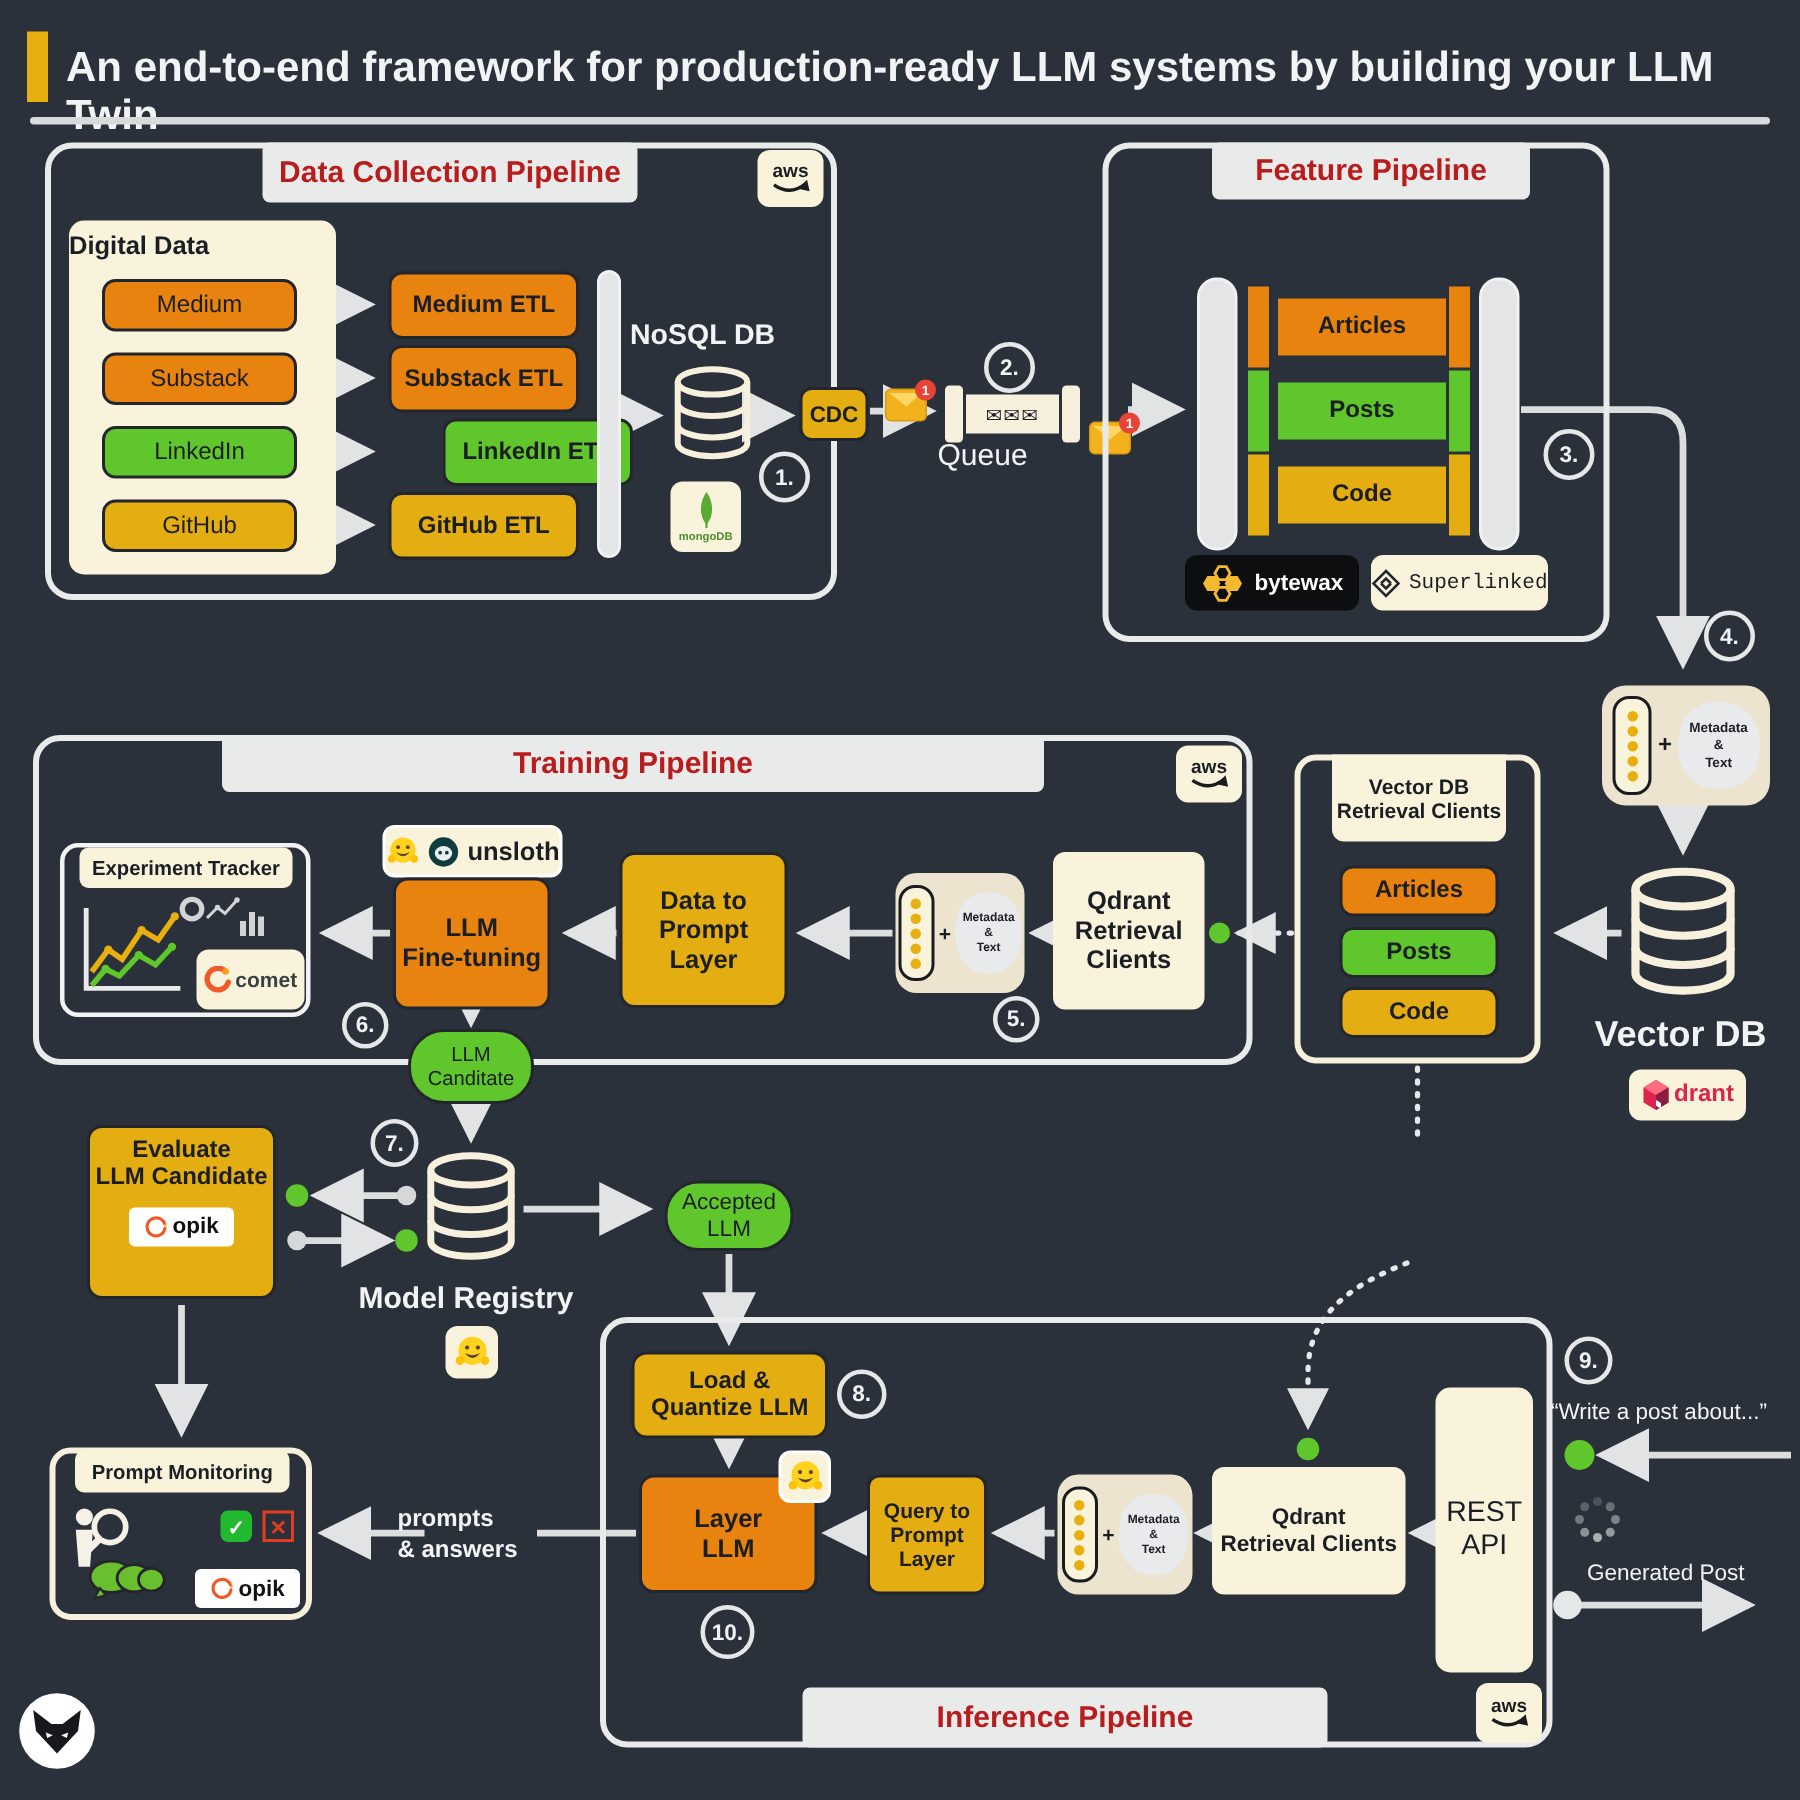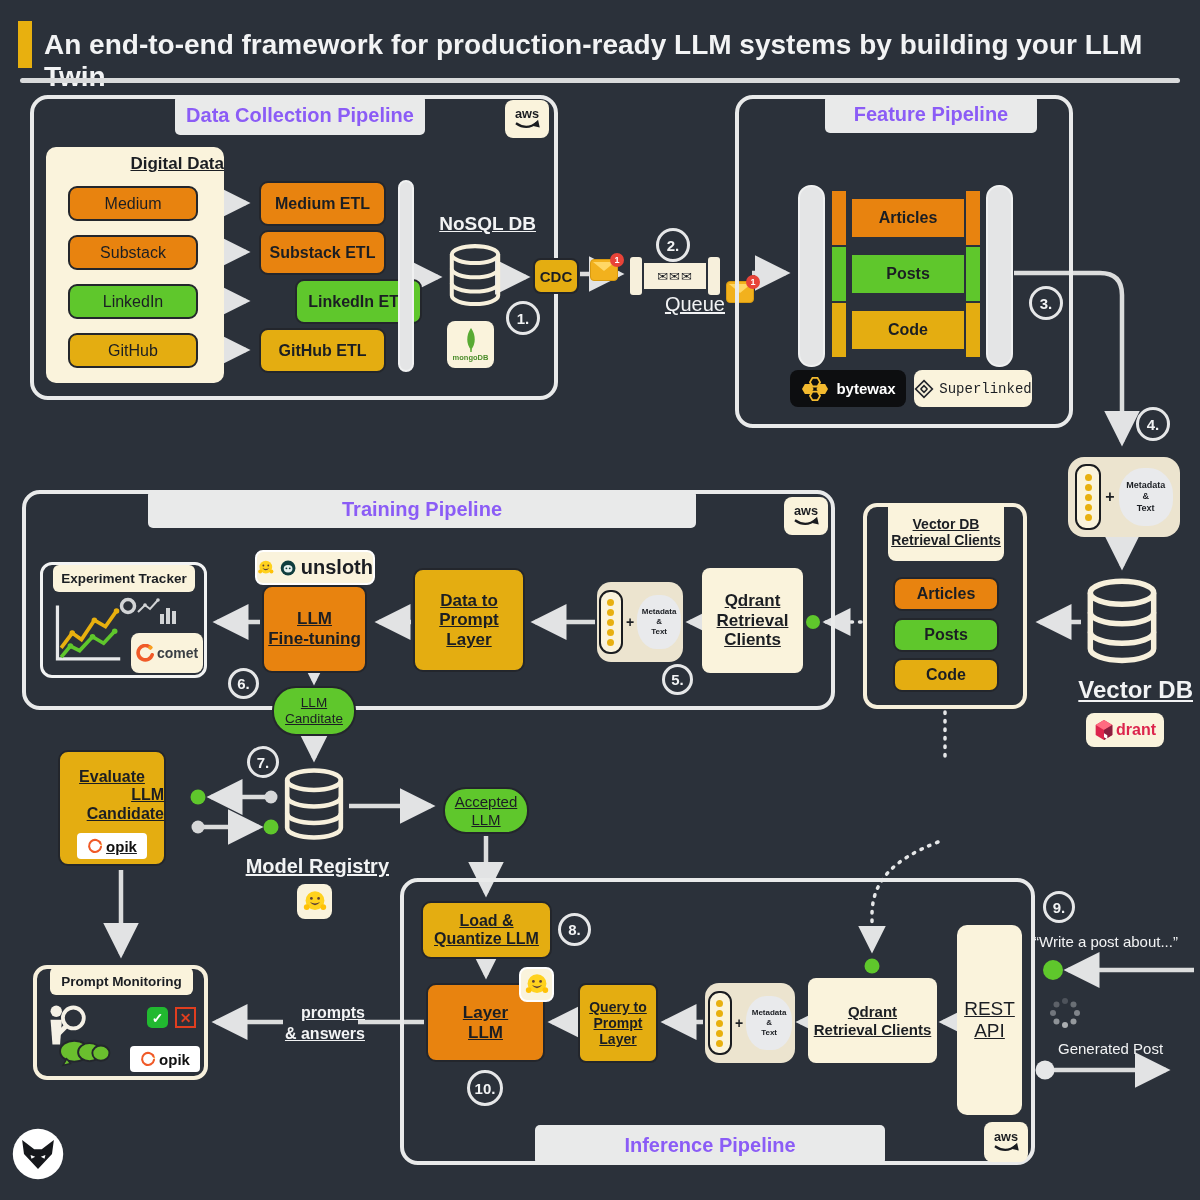--- a/index.html
+++ b/index.html
@@ -13,7 +13,7 @@
   .white{color:#f2f3f4;}
   .pipe{border:4px solid #e9eaea;border-radius:18px;}
   .pipe-cream{border:4px solid #f7f0dc;border-radius:14px;}
-  .phdr{background:#e9eaea;color:#8b5cf6;font-weight:bold;font-size:20px;border-radius:5px;text-align:center;}
+  .phdr{background:#e9eaea;color:#b91c1c;font-weight:bold;font-size:20px;border-radius:5px;text-align:center;}
   .node{border:2.5px solid #23262c;border-radius:9px;color:#1b1e23;}
   .orange{background:#e8830f;}
   .green{background:#5fc72c;}

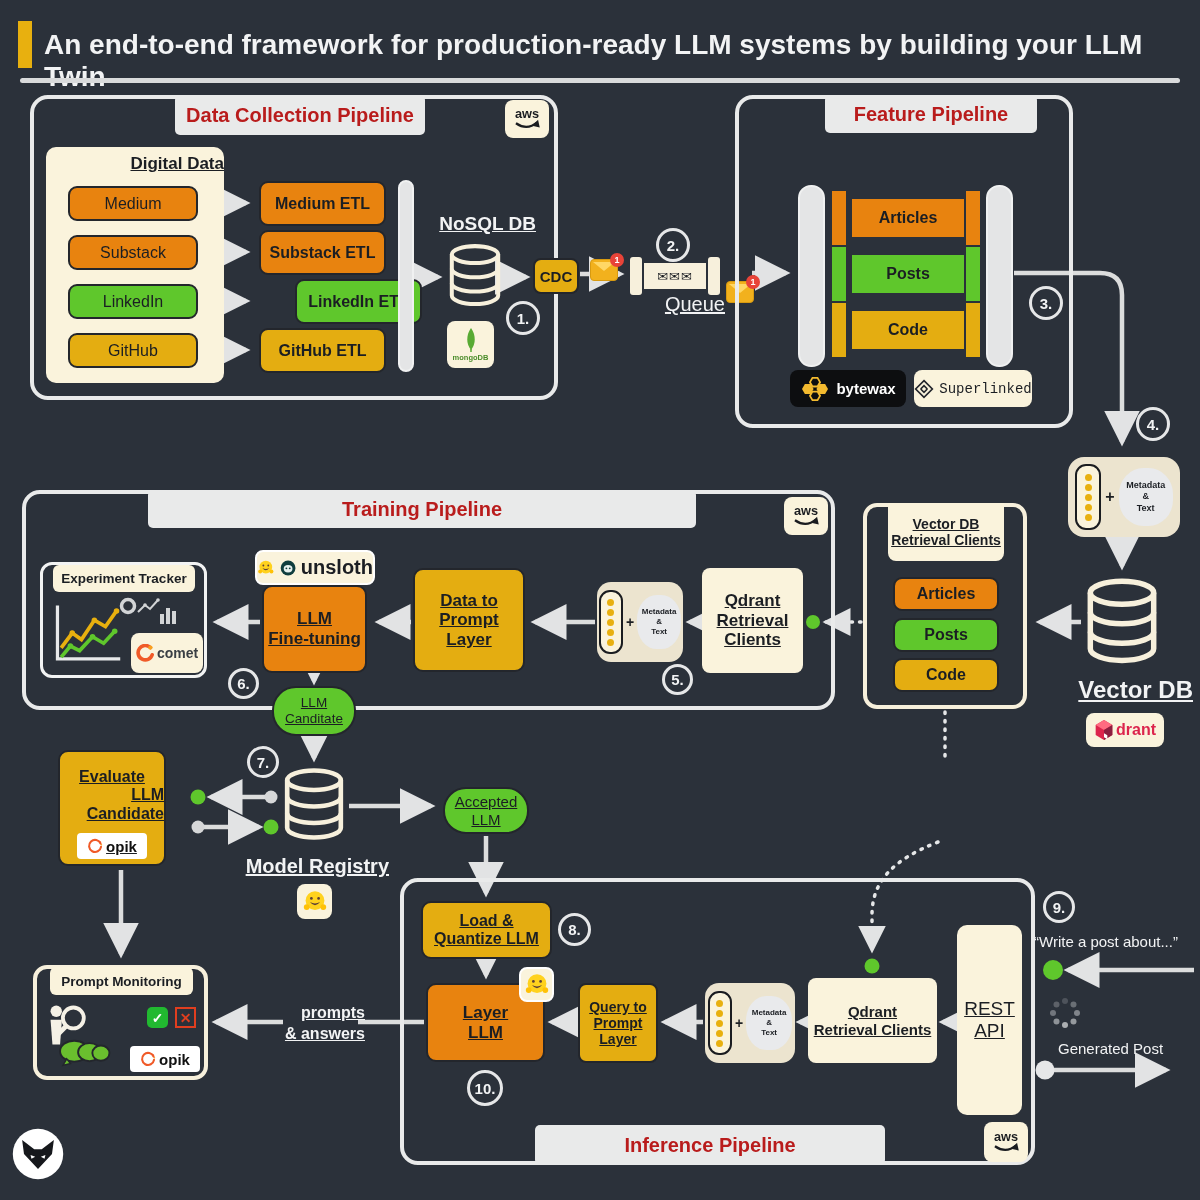--- a/index.html
+++ b/index.html
@@ -163,7 +163,7 @@
   </div>
 
   <div class="abs pipe" style="left:735px;top:95px;width:338px;height:333px;"></div>
-  <div class="abs phdr flex" style="left:825px;top:95px;width:212px;height:38px;">Feature Pipeline</div>
+  <div class="abs phdr flex" style="left:808px;top:95px;width:212px;height:38px;">Feature Pipeline</div>
 
   <div class="abs graybar" style="left:798px;top:185px;width:27px;height:182px;border-radius:13px;"></div>
   <div class="abs graybar" style="left:986px;top:185px;width:27px;height:182px;border-radius:13px;"></div>

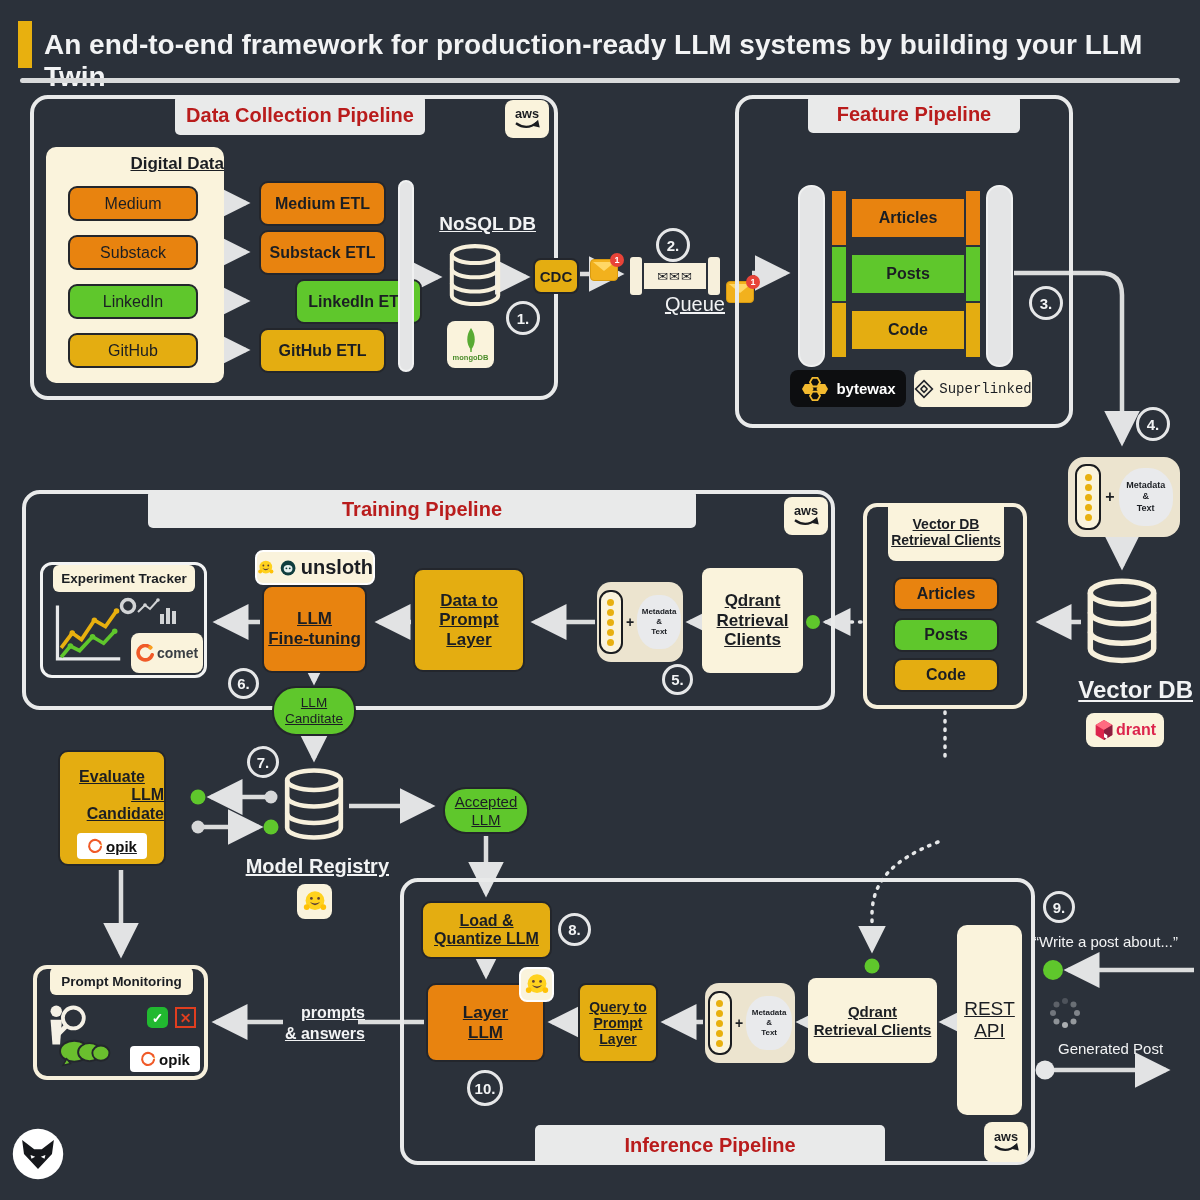--- a/index.html
+++ b/index.html
@@ -22,7 +22,7 @@
   .graybar{background:#e4e5e6;border-radius:9px;border:2px solid #f0f1f1;}
   .step{border:3px solid #e6e7e8;border-radius:50%;color:#f2f3f4;font-weight:bold;
         font-size:15px;background:#2b313a;display:flex;align-items:center;justify-content:center;}
-  .lbl{line-height:1.15;text-align:right;text-decoration:underline;}
+  .lbl{line-height:1.15;text-align:left;}
   .logobox{background:#faf3dc;border-radius:8px;display:flex;align-items:center;justify-content:center;gap:5px;}
   .overlay{position:absolute;left:0;top:0;pointer-events:none;}
   .dots5{display:flex;flex-direction:column;gap:3px;align-items:center;justify-content:center;

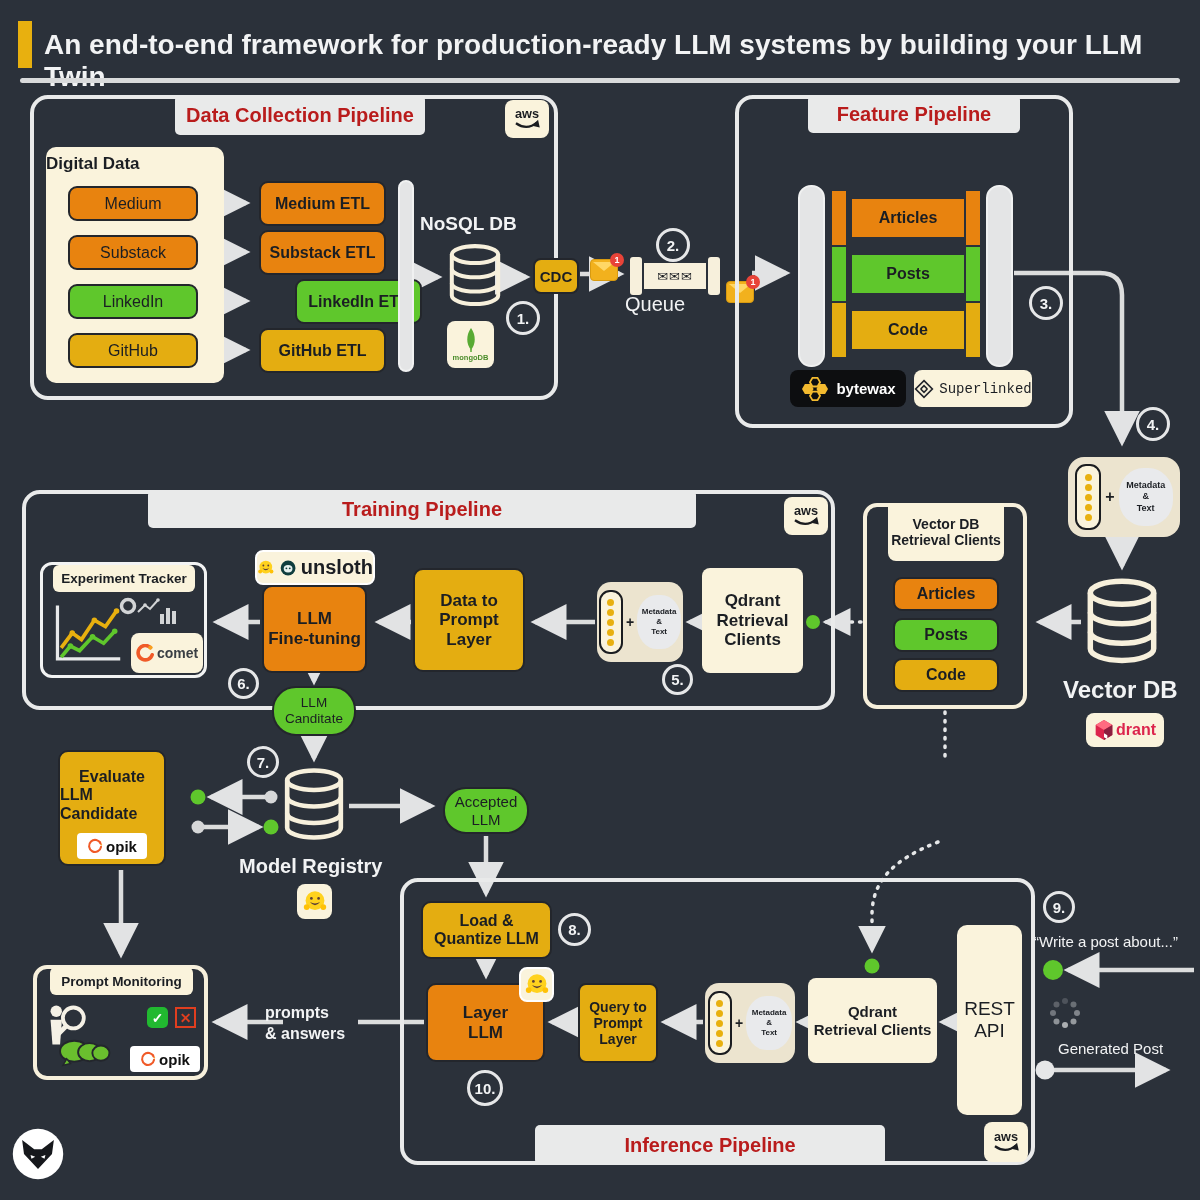--- a/index.html
+++ b/index.html
@@ -298,7 +298,7 @@
         <circle cx="9.5" cy="12.5" r="1.4" fill="#0f3d3e"></circle>
         <circle cx="14.5" cy="12.5" r="1.4" fill="#0f3d3e"></circle>
       </svg>
-    <span class="dark bold" style="font-size:20px;">unsloth</span>
+    <span class="dark bold" style="font-size:17px;">unsloth</span>
   </div>
 
   <div class="abs node orange flex col lbl bold" style="left:262px;top:585px;width:105px;height:88px;font-size:17px;border-radius:10px;">

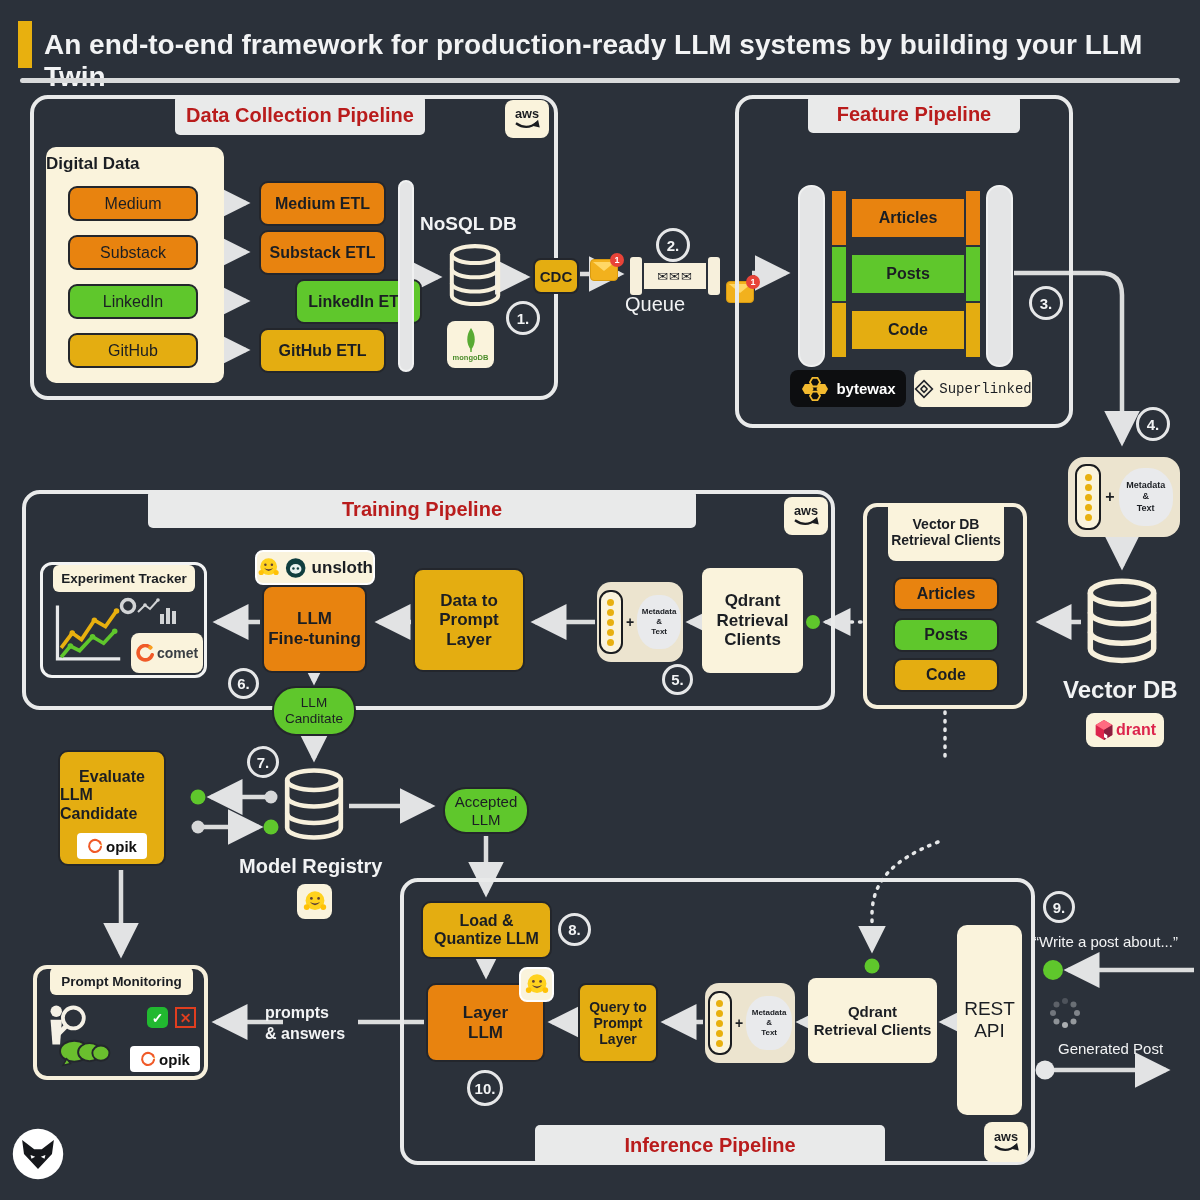--- a/index.html
+++ b/index.html
@@ -371,7 +371,7 @@
       </svg>
   </div>
 
-  <div class="abs node gold flex col lbl bold" style="left:58px;top:750px;width:108px;height:116px;font-size:16px;border-radius:10px;justify-content:flex-start;padding-top:16px;">
+  <div class="abs node gold flex col lbl bold" style="left:58px;top:750px;width:126px;height:116px;font-size:16px;border-radius:10px;justify-content:flex-start;padding-top:6px;">
     <span>Evaluate</span>
       <span>LLM Candidate</span>
     <span class="flex" style="margin-top:10px;background:#fff;border-radius:4px;width:70px;height:26px;gap:3px;">

